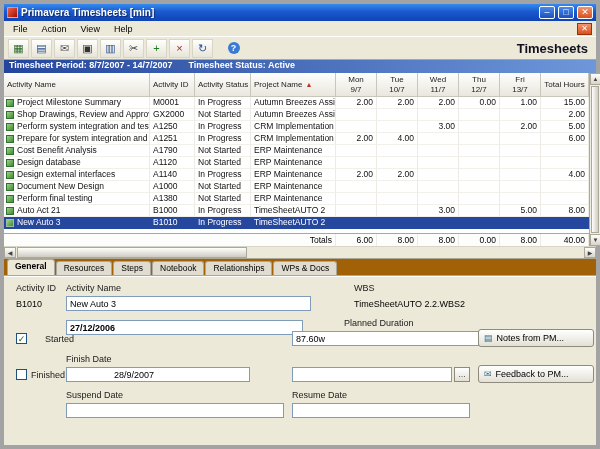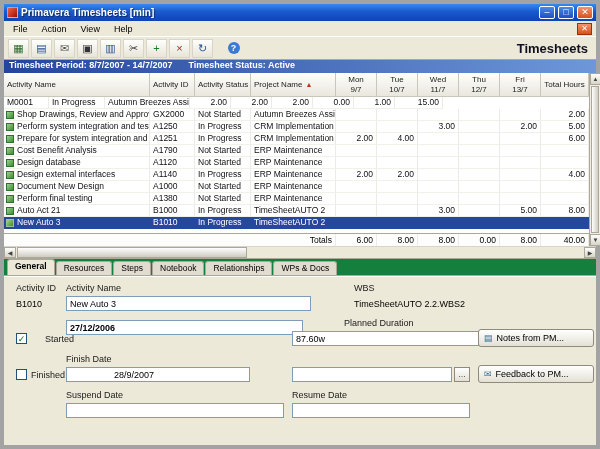--- a/index.html
+++ b/index.html
@@ -184,6 +184,10 @@
         </div>
         <div class="grid-body">
             <div class="row">
+    <div class="cell c-name">
+      <span class="row-icon"></span>
+      <span>Project Milestone Summary</span>
+    </div>
     <div class="cell c-id">M0001</div>
     <div class="cell c-status">In Progress</div>
     <div class="cell c-proj">Autumn Breezes Assisted</div>

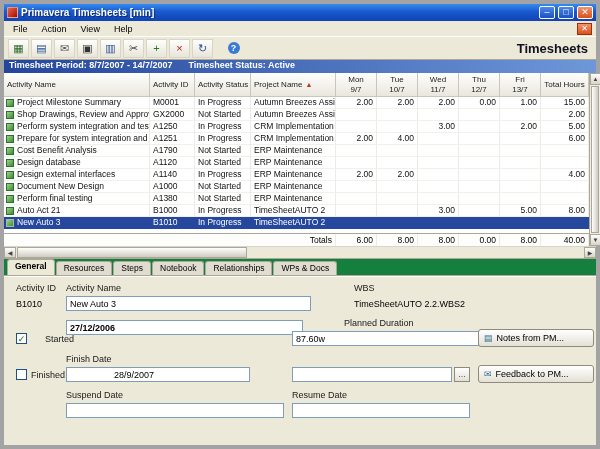--- a/index.html
+++ b/index.html
@@ -68,7 +68,7 @@
   .vthumb { flex:1; background:linear-gradient(90deg,#FEFEFC,#CFCBC0); border:1px solid #ACA899; margin:1px; }
 
   
-  .tabstrip { height:17px; flex:0 0 17px; display:flex; align-items:flex-end; background:#15803d; padding:1px 16px 0 3px; gap:1px; border-bottom:1px solid #ACA899; }
+  .tabstrip { height:17px; flex:0 0 17px; display:flex; align-items:flex-end; background:#a16207; padding:1px 16px 0 3px; gap:1px; border-bottom:1px solid #ACA899; }
   .tab { font-size:8.5px; padding:1px 7px 2px; background:#E0DCCF; border:1px solid #ACA899; border-bottom:none; border-radius:3px 3px 0 0; height:14px; line-height:11px; white-space:nowrap; }
   .tab.active { background:#ECE9D8; height:16px; font-weight:bold; }
 

